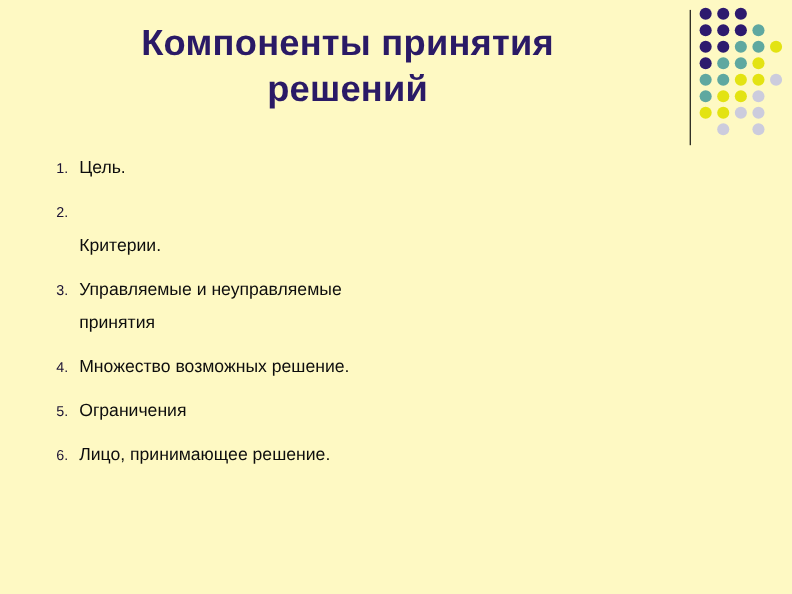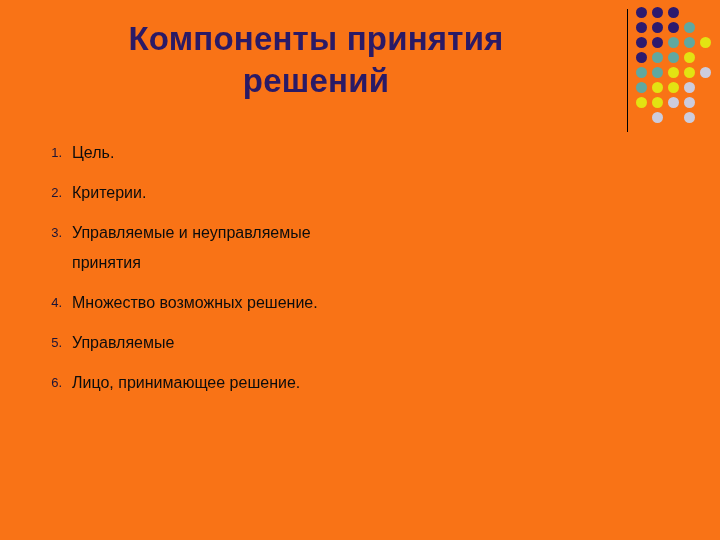--- a/index.html
+++ b/index.html
@@ -22,7 +22,7 @@
     inset: 0;
     width: 720px;
     height: 540px;
-    background: #f97316;
+    background: #fef9c3;
   }
 
   

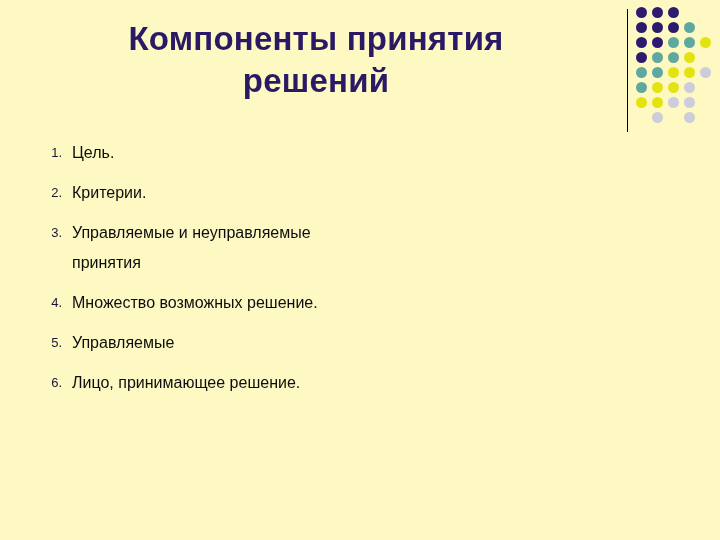--- a/index.html
+++ b/index.html
@@ -162,7 +162,7 @@
       </li>
       <li class="li-row">
         <span class="li-num" style="color: rgb(29, 20, 54);">2.</span>
-        <span class="li-text" style="color: rgb(13, 13, 13);">Критерии.</span>
+        <span class="li-text" style="color: rgb(13, 13, 13); margin-top: 31px;">Критерии.</span>
       </li>
       <li class="li-row">
         <span class="li-num" style="color: rgb(29, 20, 54);">3.</span>

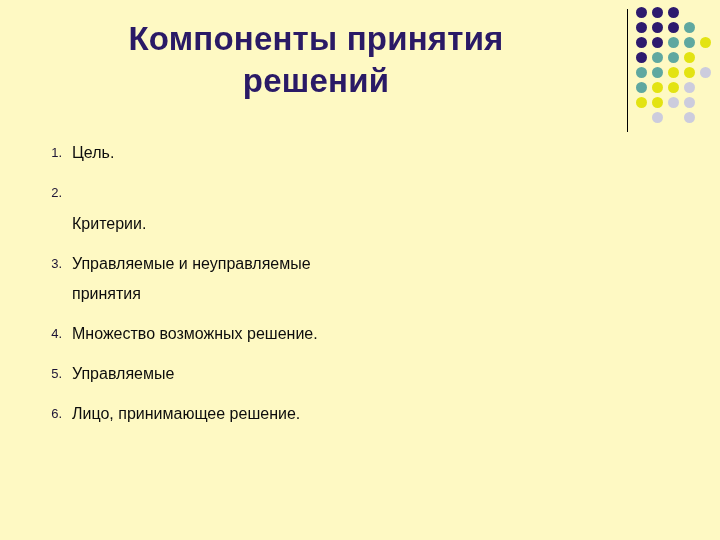--- a/index.html
+++ b/index.html
@@ -175,7 +175,7 @@
       </li>
       <li class="li-row">
         <span class="li-num" style="color: rgb(29, 20, 54);">5.</span>
-        <span class="li-text" style="color: rgb(13, 13, 13);">Управляемые</span>
+        <span class="li-text" style="color: rgb(13, 13, 13);">Ограничения</span>
       </li>
       <li class="li-row">
         <span class="li-num" style="color: rgb(29, 20, 54);">6.</span>

